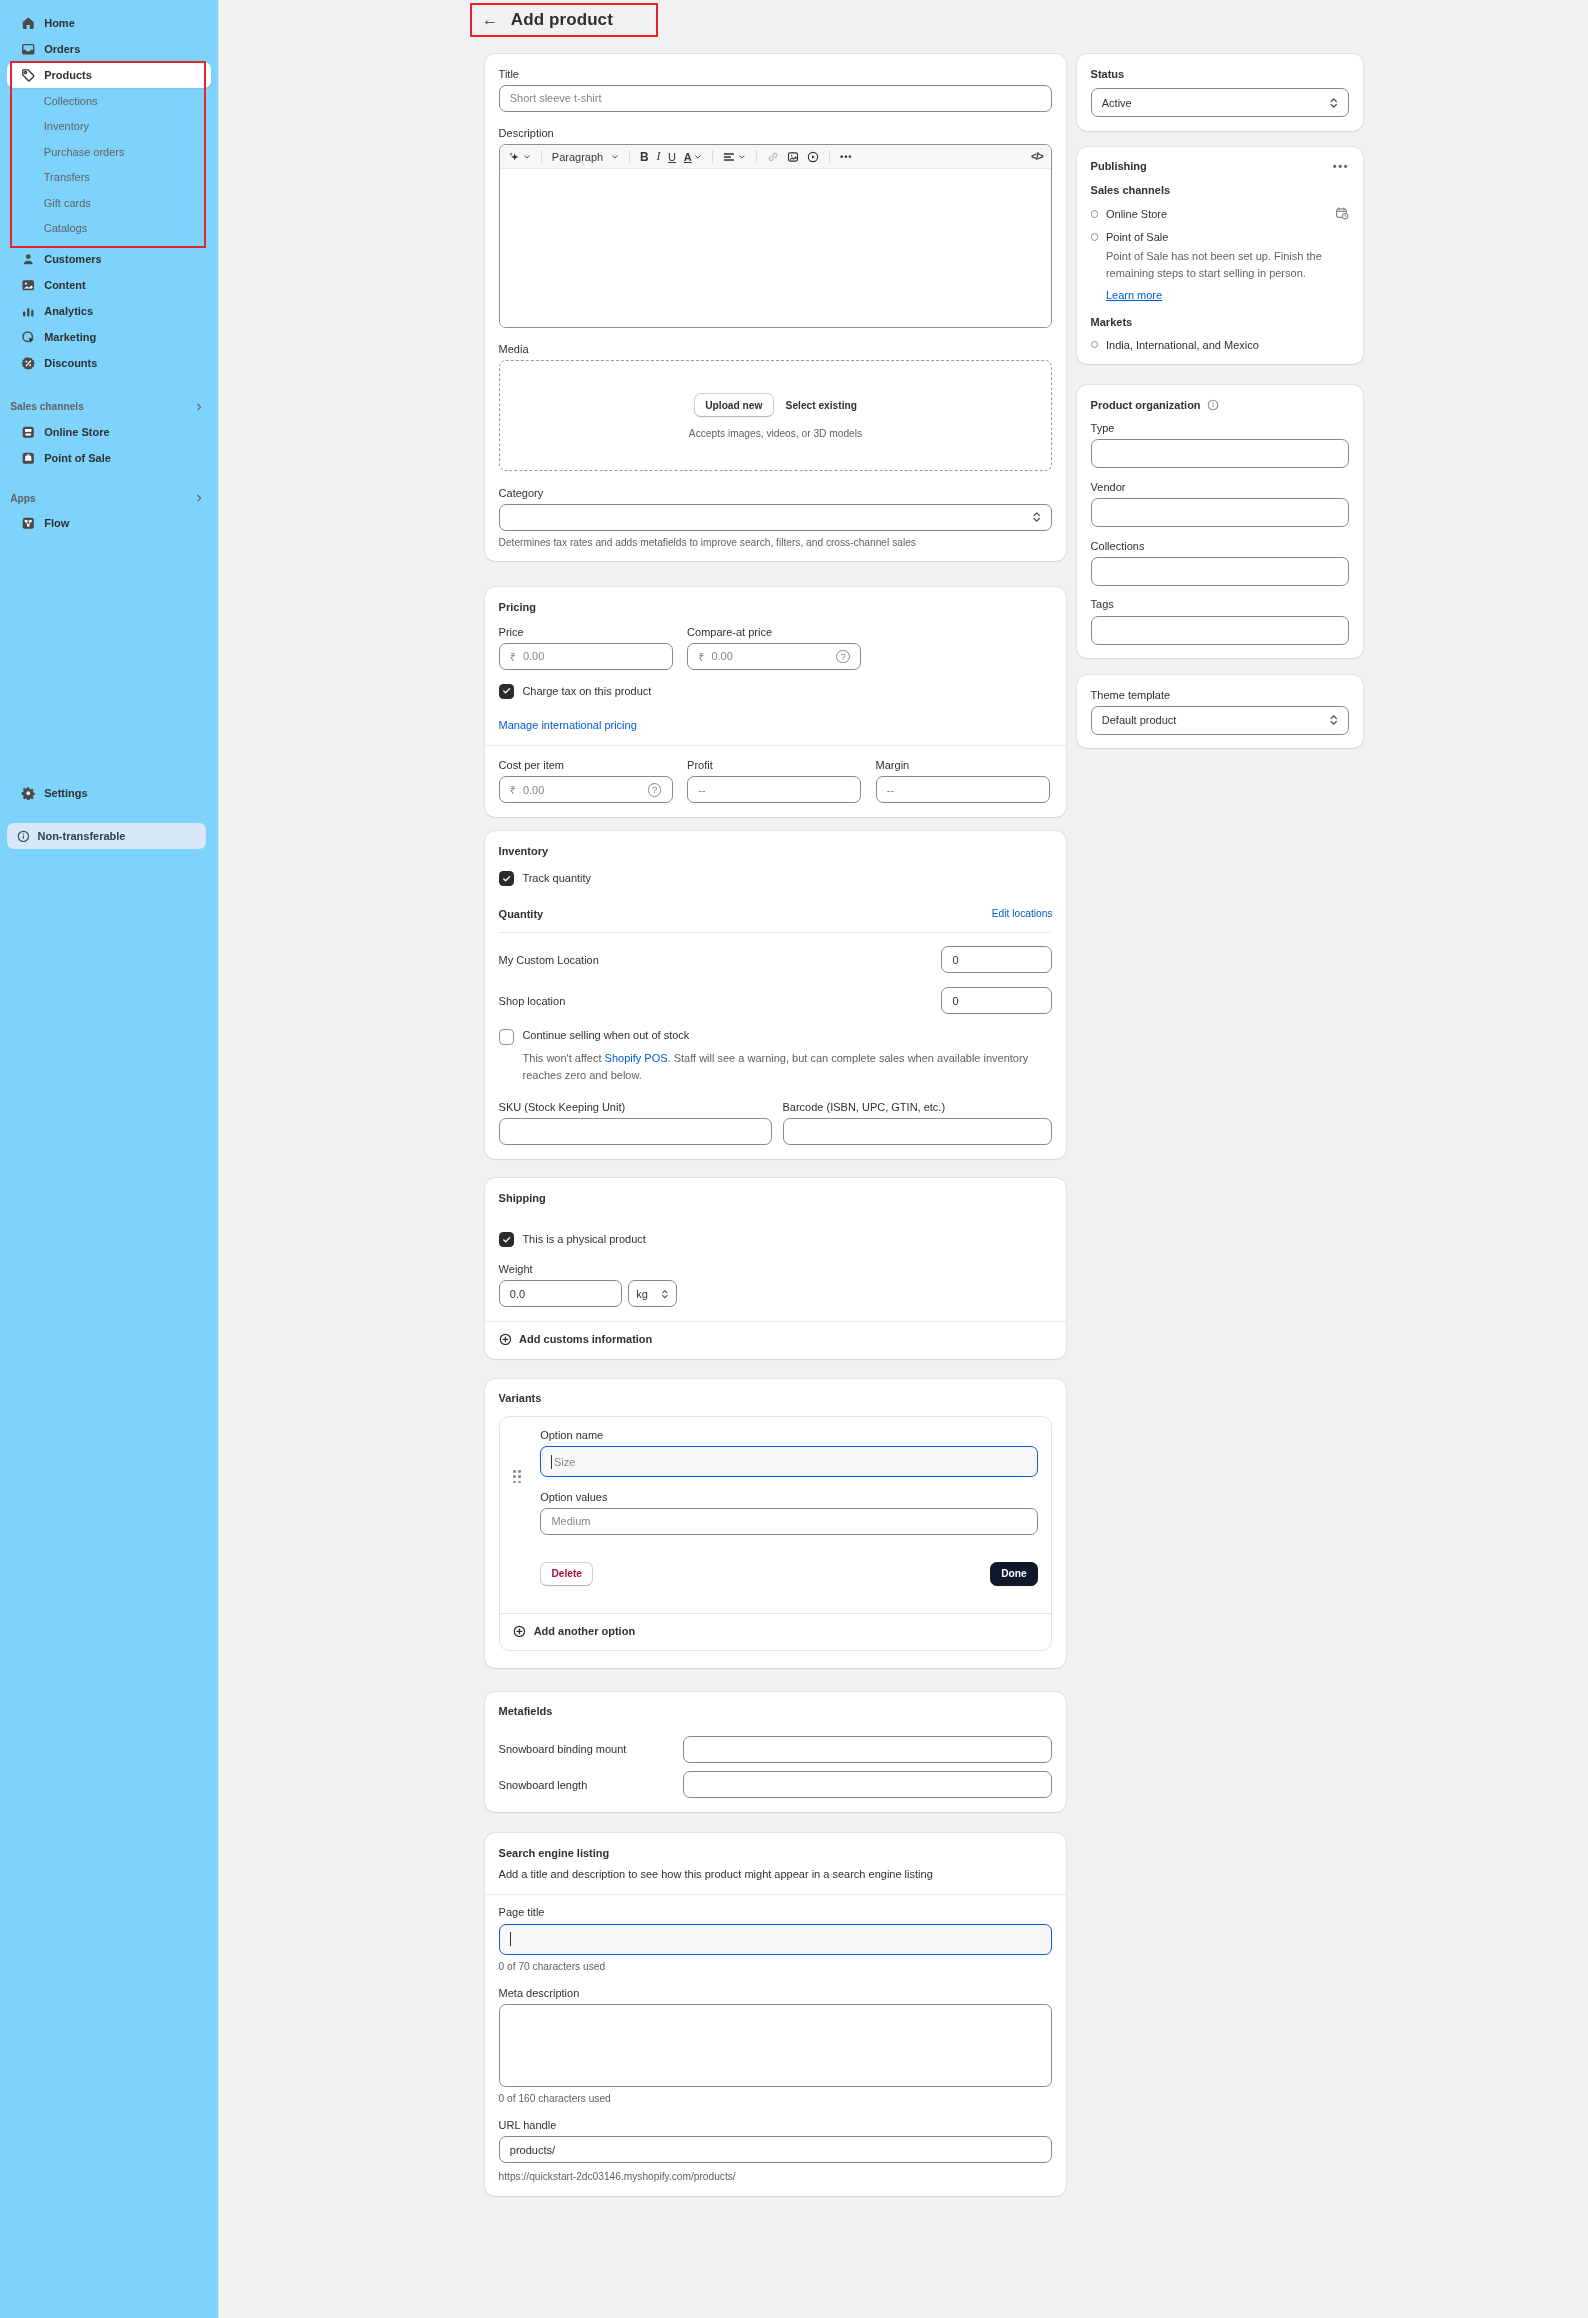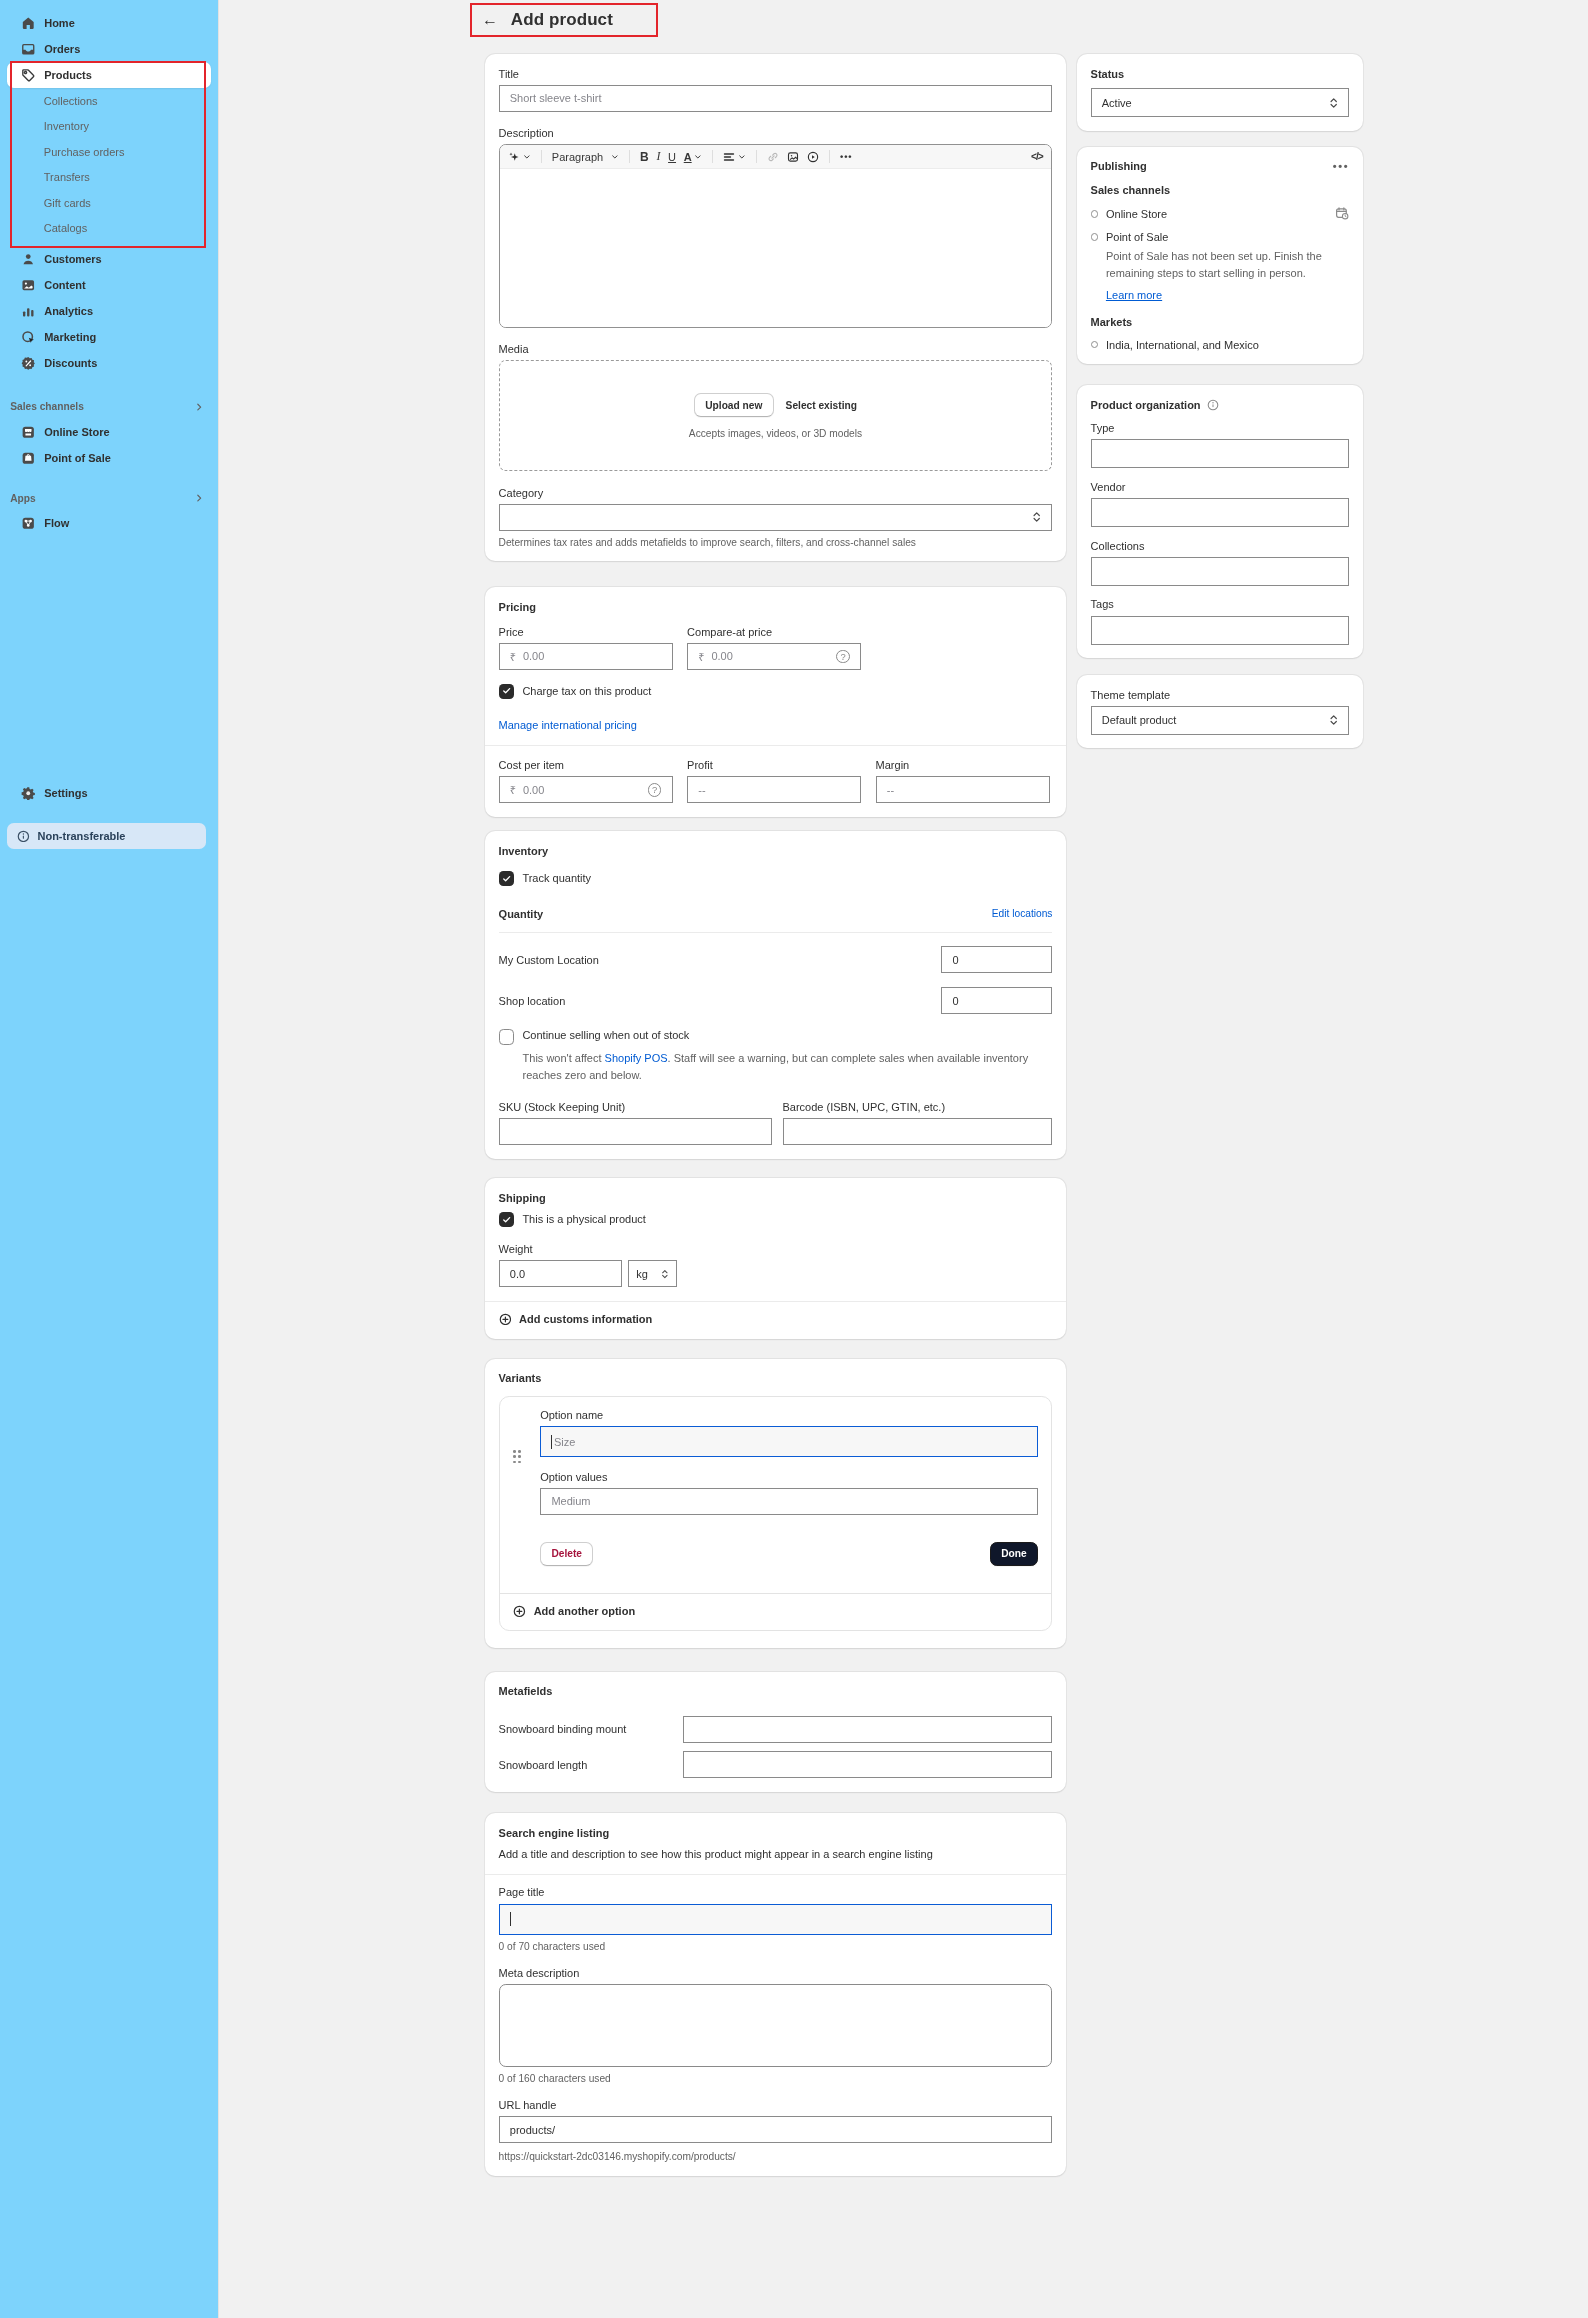--- a/index.html
+++ b/index.html
@@ -40,7 +40,7 @@
   .divider.inset { margin:12px 0; }
 
   
-  .tf { height:27px; background:#fff; border:0.9px solid #8a8a8a; border-radius:0; display:flex; align-items:center; gap:6.8px; padding:0 10.2px; font-size:11px; color:#303030; }
+  .tf { height:27px; background:#fff; border:0.9px solid #8a8a8a; border-radius:7px; display:flex; align-items:center; gap:6.8px; padding:0 10.2px; font-size:11px; color:#303030; }
   .tf .ph { color:#85858b; }
   .tf .grow { flex:1; }
   .tf.focused { border:1.7px solid #0b5cd5; background:#f7f7f7; height:31px; }

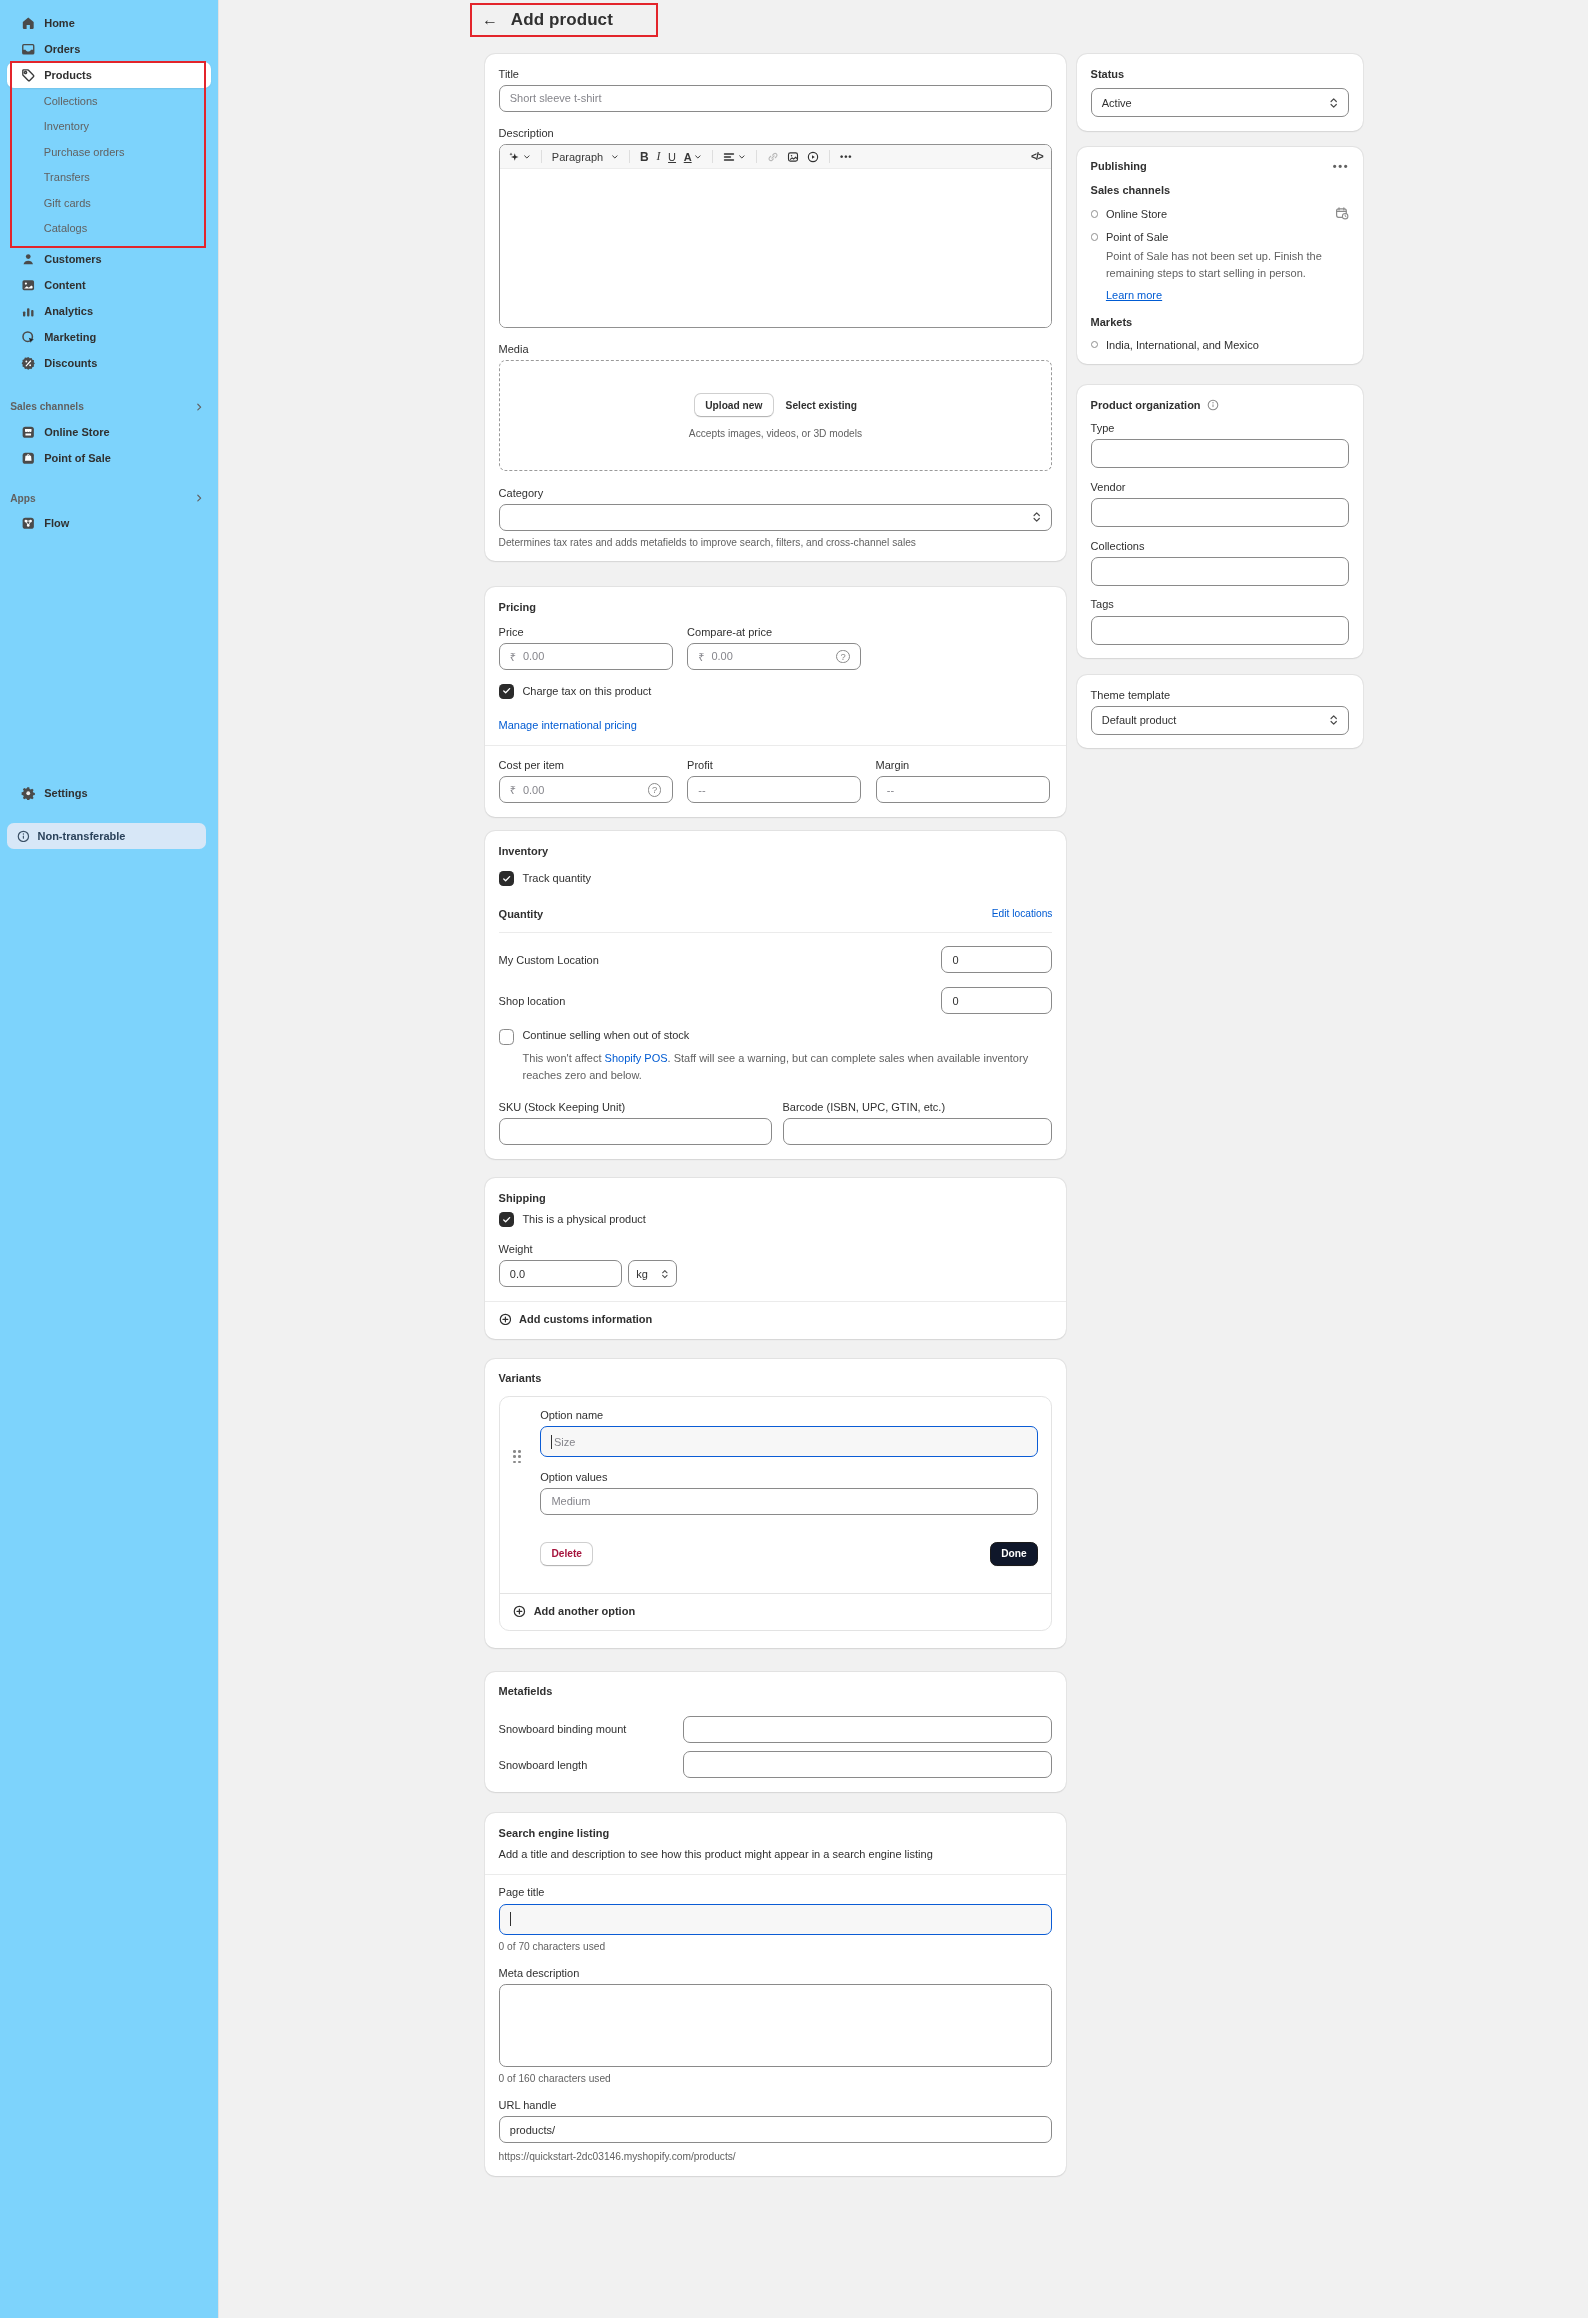--- a/index.html
+++ b/index.html
@@ -490,7 +490,7 @@
 
     <section class="card" style="margin-bottom:19.6px;">
       <div class="h">Shipping</div>
-      <div class="chkrow" style="margin-top:8px; align-items:center;">
+      <div class="chkrow" style="margin-top:28px; align-items:center;">
         <span class="cb on">
             <svg width="9.4" height="9.4" viewBox="0 0 16 16">
               <path d="M3 8.5l3.2 3L13 4.5" fill="none" stroke="#fff" stroke-width="2.2" stroke-linecap="round" stroke-linejoin="round"></path>

